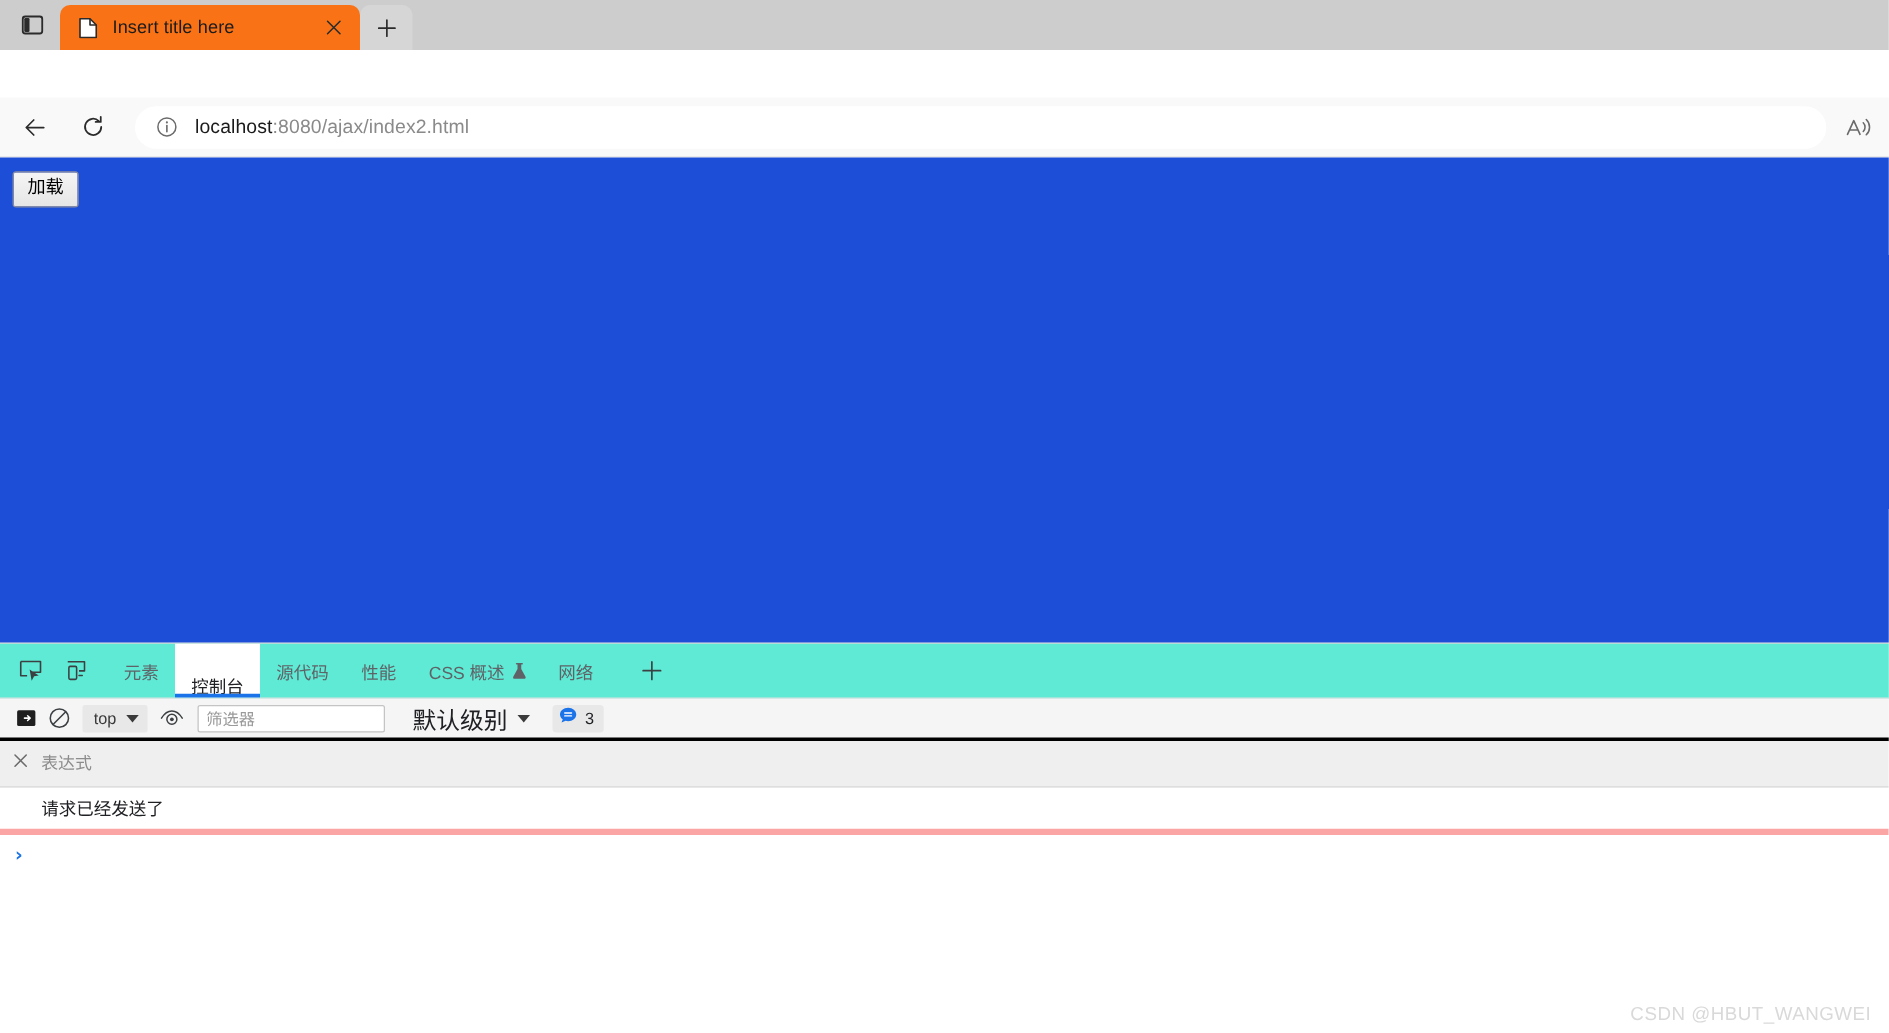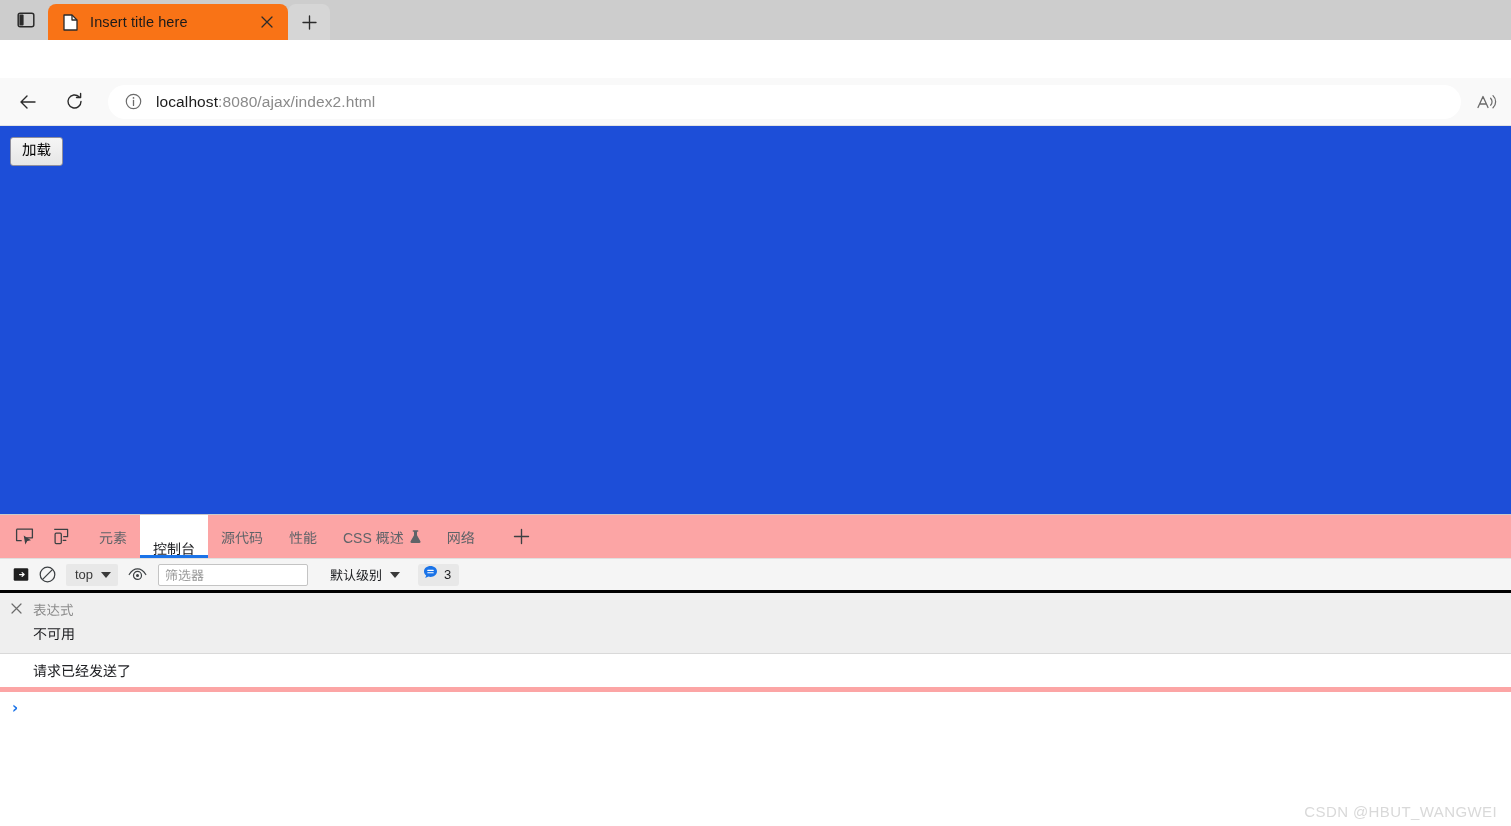--- a/index.html
+++ b/index.html
@@ -190,7 +190,7 @@
   
   .dt-tabbar {
     height: 44px;
-    background: #fca5a5;
+    background: #5eead4;
     display: flex;
     align-items: stretch;
     flex: 0 0 auto;

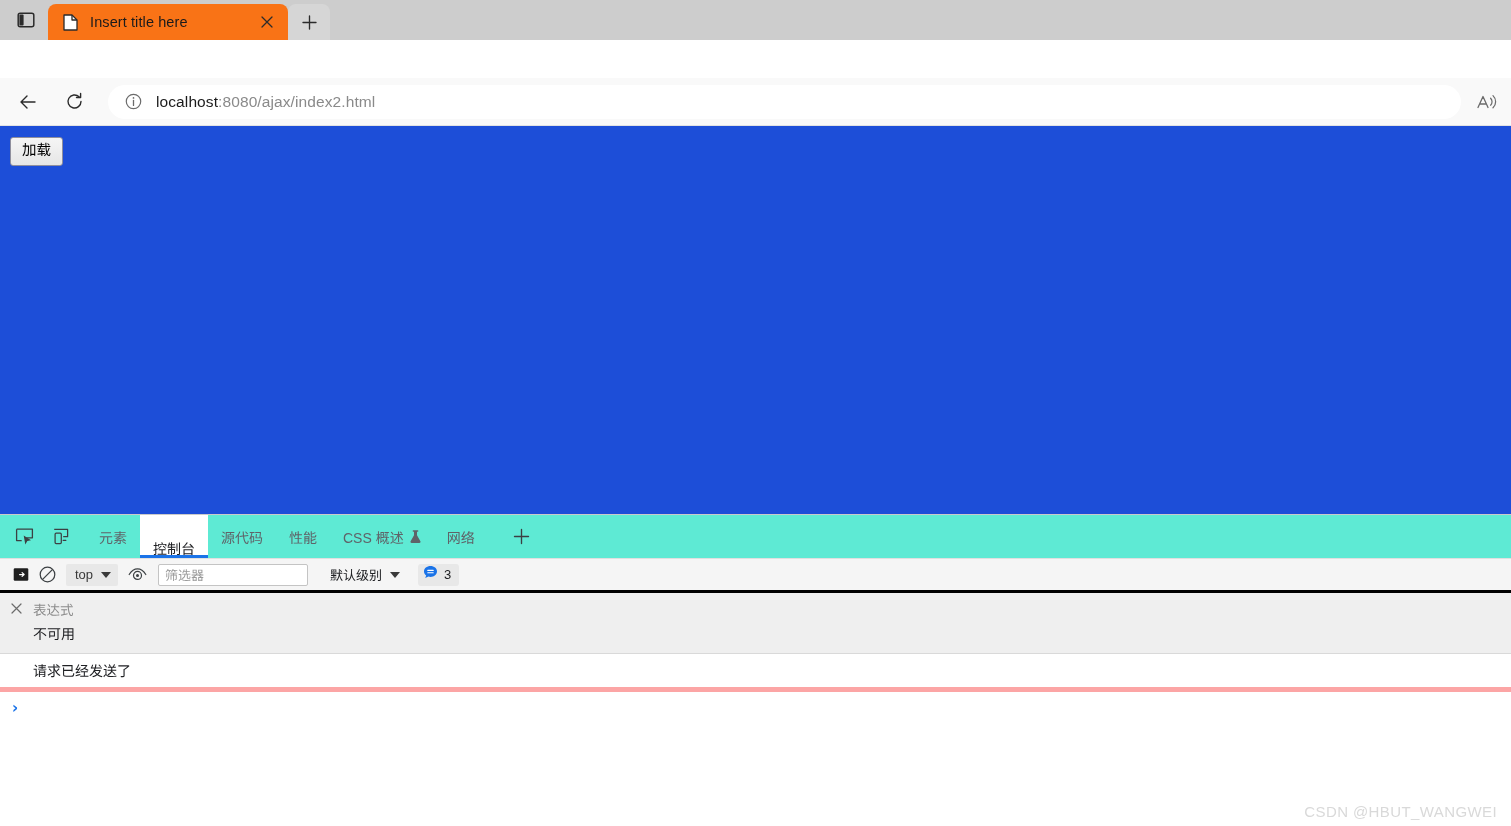--- a/index.html
+++ b/index.html
@@ -300,7 +300,7 @@
     flex: 0 0 auto;
   }
   .cb-levels-label {
-    font-size: 13px;
+    font-size: 19px;
     color: #202124;
     margin-right: 8px;
   }

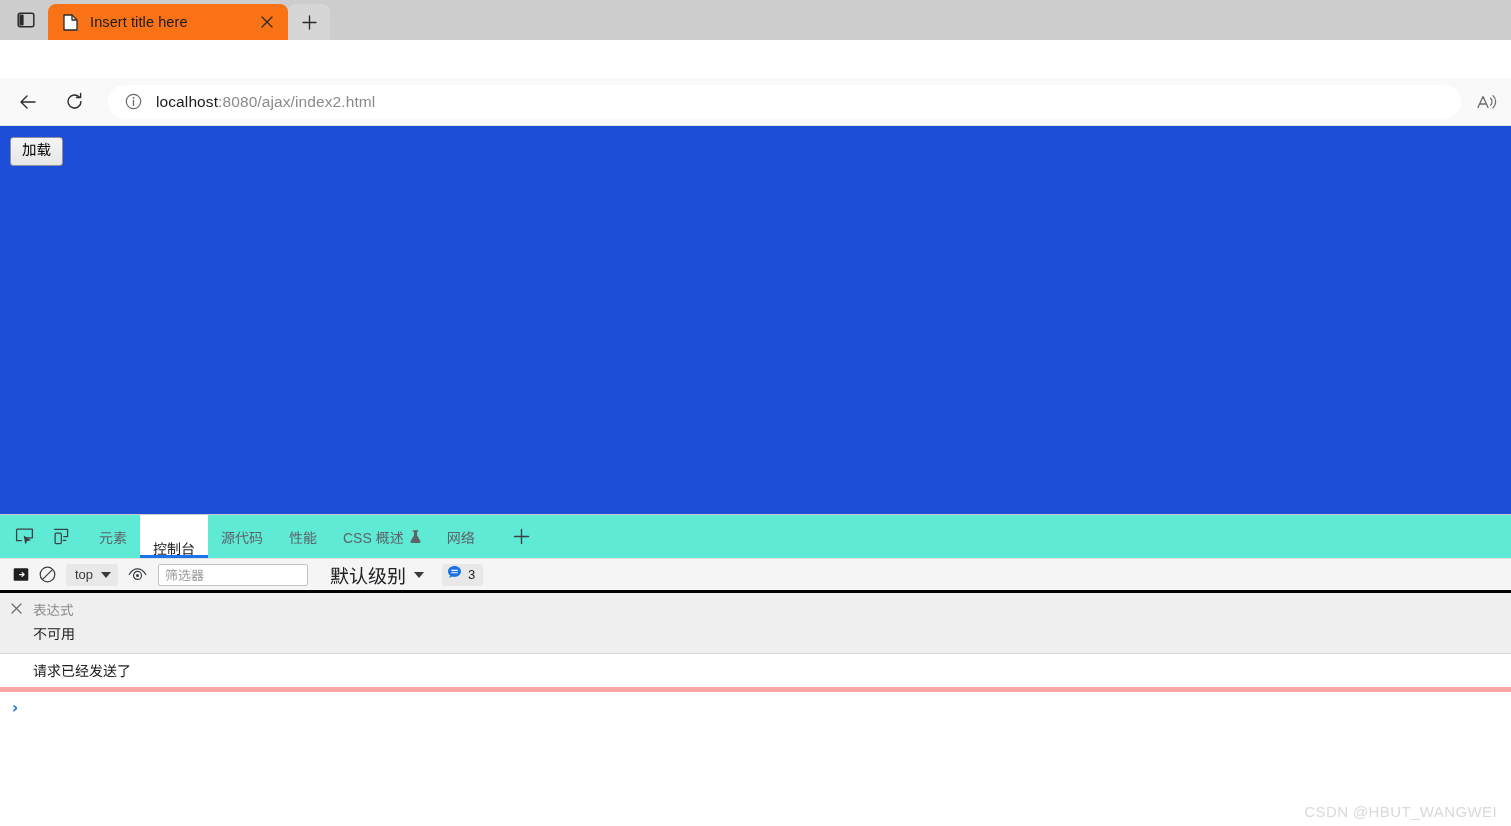--- a/index.html
+++ b/index.html
@@ -596,7 +596,6 @@
           </span>
           <span class="live-expr-name">表达式</span>
         </div>
-        <div class="live-expr-value">不可用</div>
       </div>
 
       <div class="console-msg">请求已经发送了</div>

